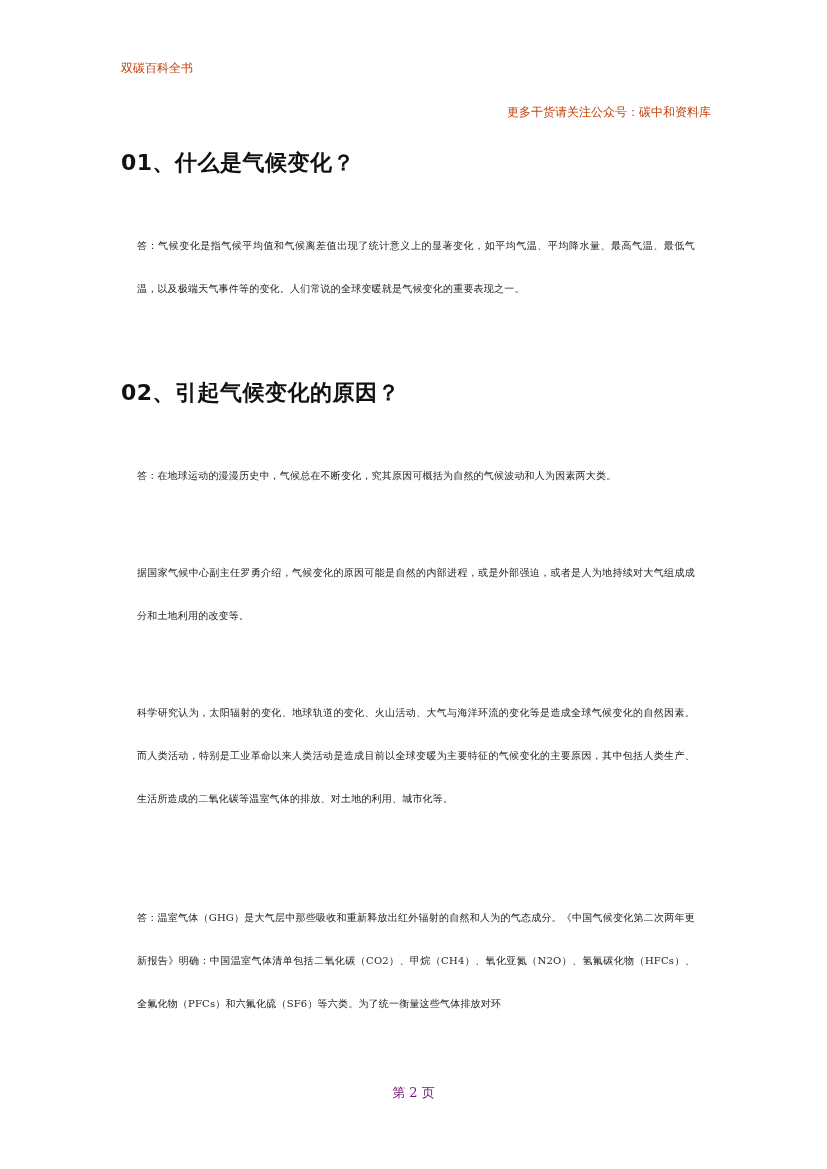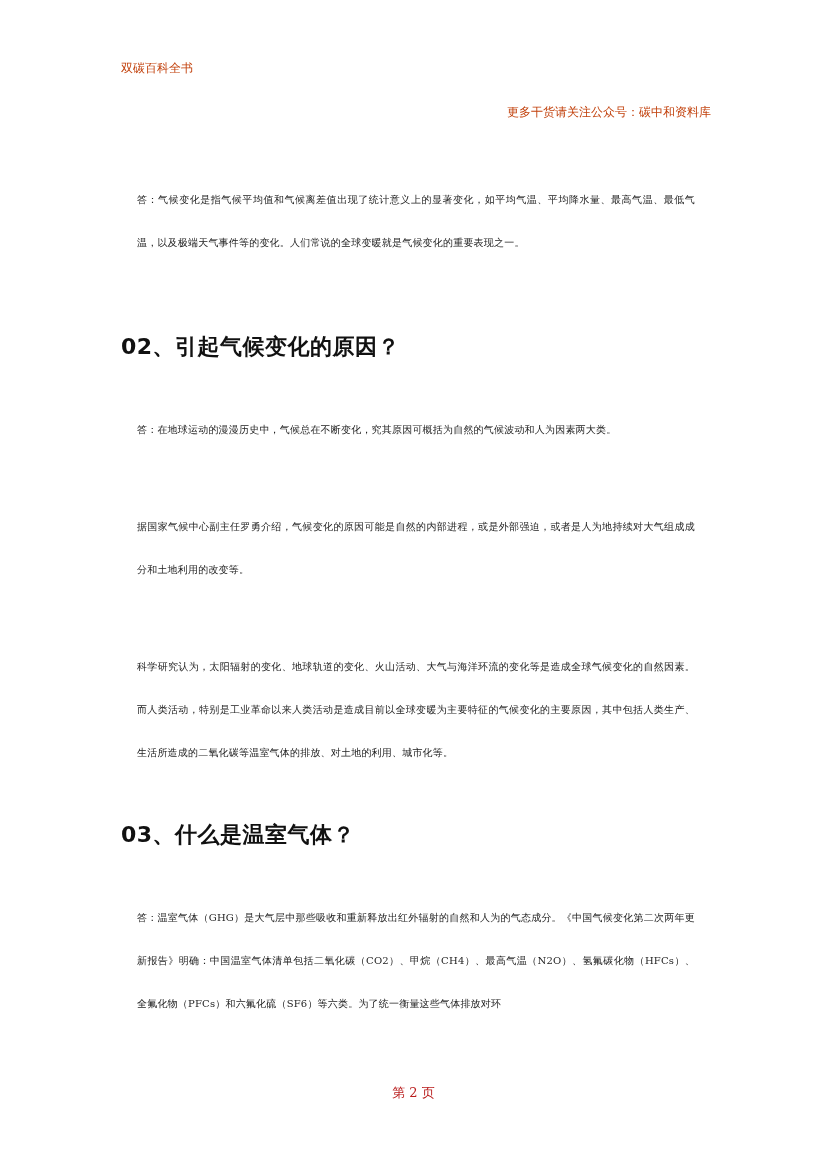--- a/index.html
+++ b/index.html
@@ -28,6 +28,7 @@
 </div>
 
 <div class="content">
+  <h2 class="heading">01、什么是气候变化？</h2>
   <div class="gap-h"></div>
   <p class="para">答：气候变化是指气候平均值和气候离差值出现了统计意义上的显著变化，如平均气温、平均降水量、最高气温、最低气温，以及极端天气事件等的变化。人们常说的全球变暖就是气候变化的重要表现之一。</p>
   <div class="gap-p"></div>

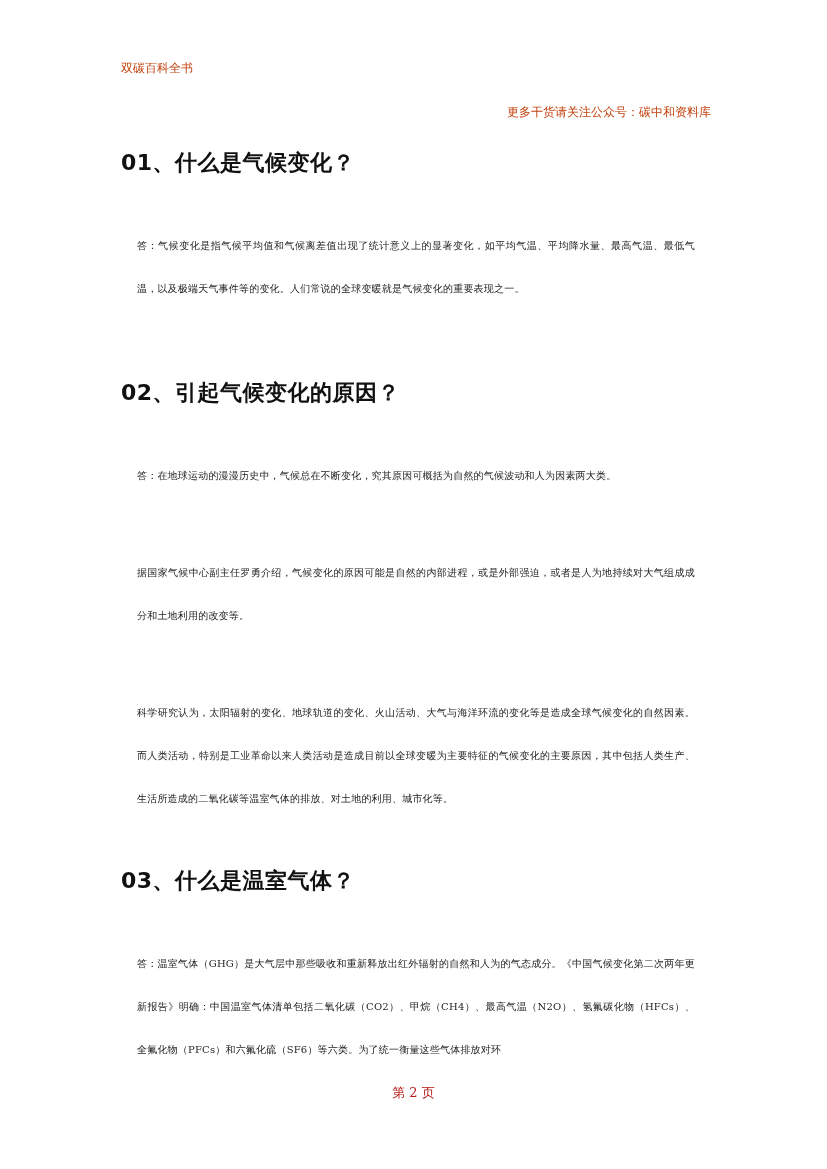--- a/index.html
+++ b/index.html
@@ -43,7 +43,6 @@
   <p class="para">科学研究认为，太阳辐射的变化、地球轨道的变化、火山活动、大气与海洋环流的变化等是造成全球气候变化的自然因素。而人类活动，特别是工业革命以来人类活动是造成目前以全球变暖为主要特征的气候变化的主要原因，其中包括人类生产、生活所造成的二氧化碳等温室气体的排放、对土地的利用、城市化等。</p>
   <div class="gap-h"></div>
 
-  <h2 class="heading">03、什么是温室气体？</h2>
   <div class="gap-h"></div>
   <p class="para">答：温室气体（GHG）是大气层中那些吸收和重新释放出红外辐射的自然和人为的气态成分。《中国气候变化第二次两年更新报告》明确：中国温室气体清单包括二氧化碳（CO2）、甲烷（CH4）、最高气温（N2O）、氢氟碳化物（HFCs）、全氟化物（PFCs）和六氟化硫（SF6）等六类。为了统一衡量这些气体排放对环</p>
 </div>

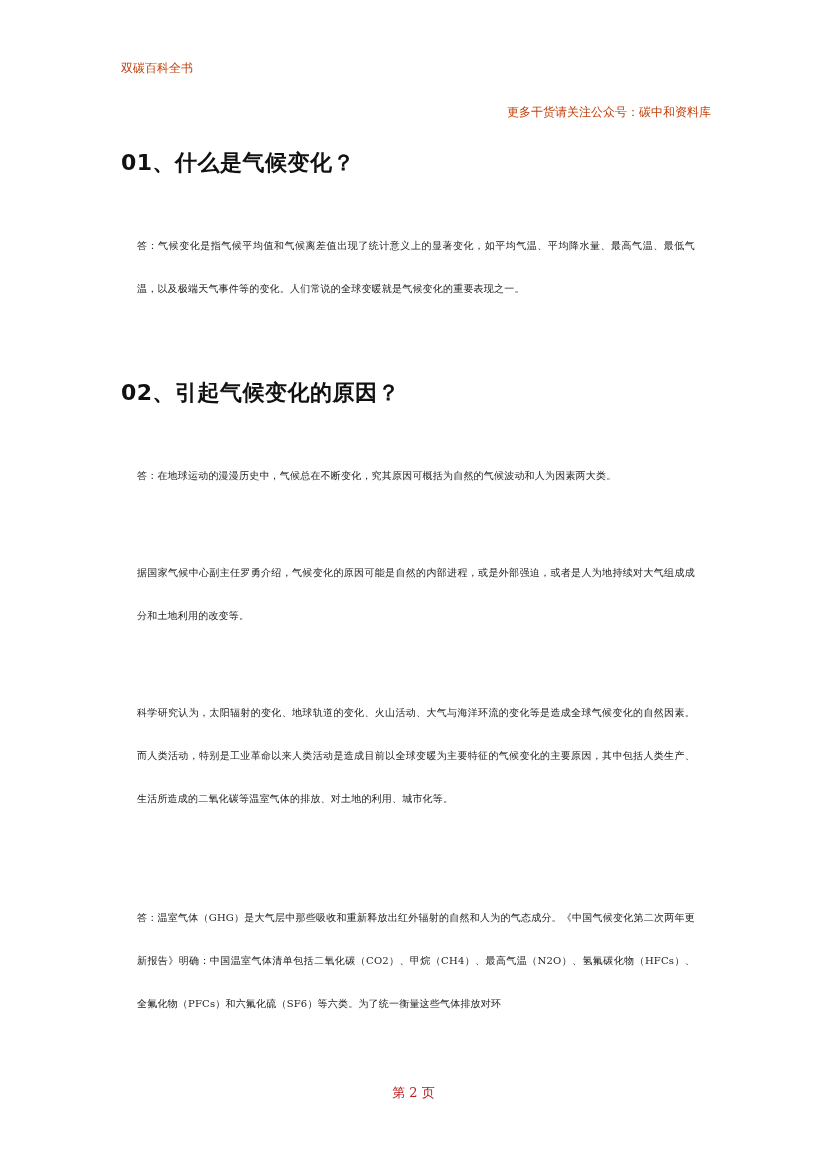--- a/index.html
+++ b/index.html
@@ -44,7 +44,7 @@
   <div class="gap-h"></div>
 
   <div class="gap-h"></div>
-  <p class="para">答：温室气体（GHG）是大气层中那些吸收和重新释放出红外辐射的自然和人为的气态成分。《中国气候变化第二次两年更新报告》明确：中国温室气体清单包括二氧化碳（CO2）、甲烷（CH4）、最高气温（N2O）、氢氟碳化物（HFCs）、全氟化物（PFCs）和六氟化硫（SF6）等六类。为了统一衡量这些气体排放对环</p>
+  <p class="para">答：温室气体（GHG）是大气层中那些吸收和重新释放出红外辐射的自然和人为的气态成分。《中国气候变化第二次两年更新报告》明确：中国温室气体清单包括二氧化碳（CO2）、甲烷（CH4）、氧化亚氮（N2O）、氢氟碳化物（HFCs）、全氟化物（PFCs）和六氟化硫（SF6）等六类。为了统一衡量这些气体排放对环</p>
 </div>
 
 <div class="page-footer">第 2 页</div>

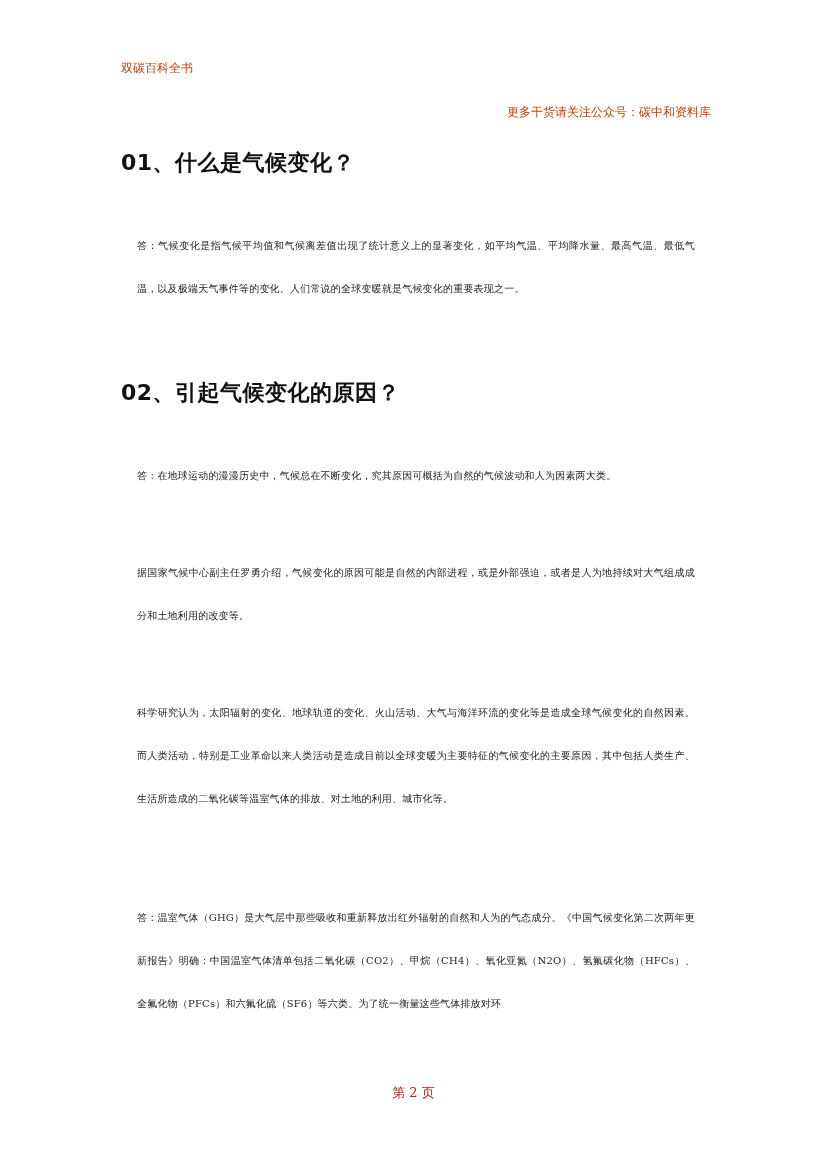--- a/index.html
+++ b/index.html
@@ -17,7 +17,7 @@
     .gap-h { height: 22px; }
     .gap-p { height: 22px; }
     .page-footer { position: absolute; top: 1084px; left: 0; width: 827px; text-align: center;
-                   font-size: 13px; color: #b91c1c; }
+                   font-size: 13px; color: #701a75; }
   </style>
 </head>
 <body>

